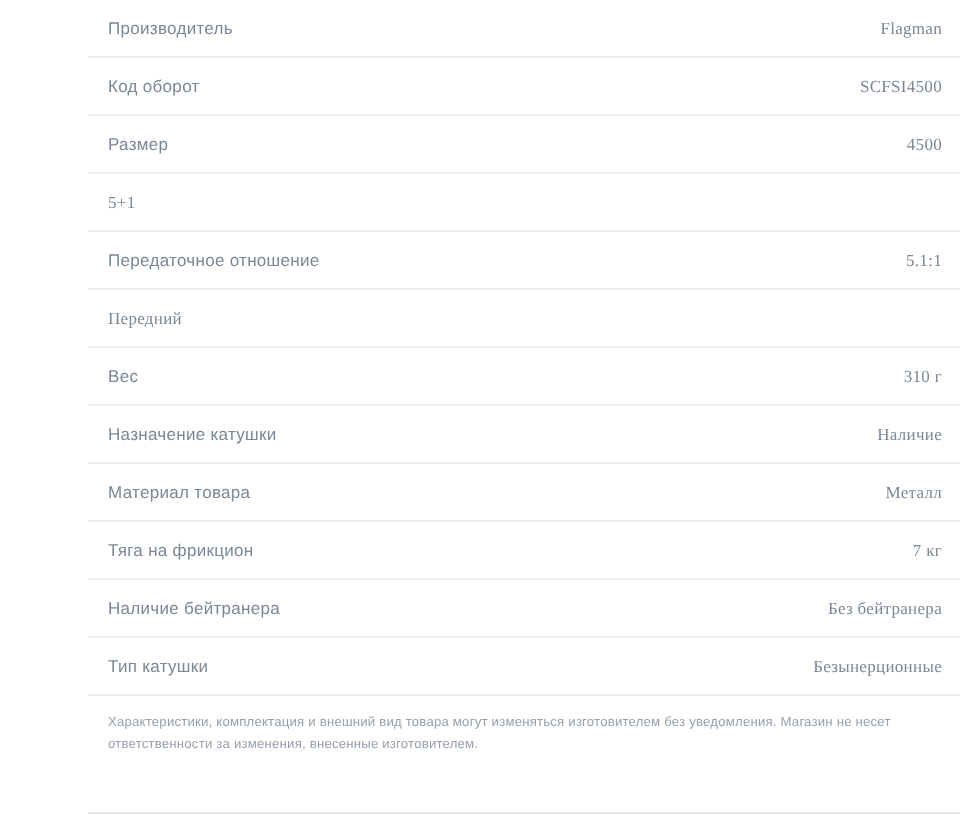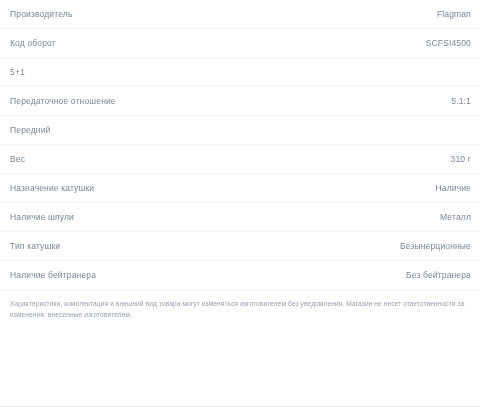--- a/index.html
+++ b/index.html
@@ -20,6 +20,7 @@
     background: #ffffff;
     display: flex;
     flex-direction: column;
+    padding-left: 44px;
   }
   .spec-table {
     display: flex;

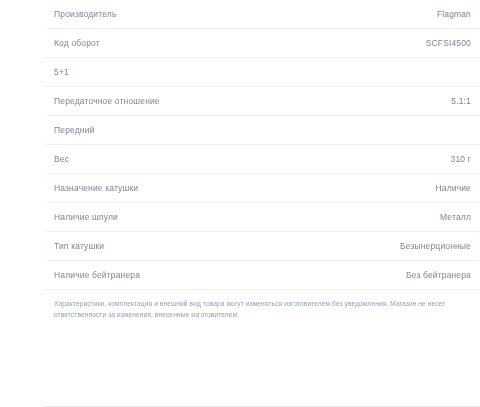--- a/index.html
+++ b/index.html
@@ -49,6 +49,7 @@
     letter-spacing: 0.15px;
     text-align: center;
     white-space: nowrap;
+    font-family: Liberation Serif, serif;
   }
   .disclaimer {
     padding: 9px 10px 0 10px;

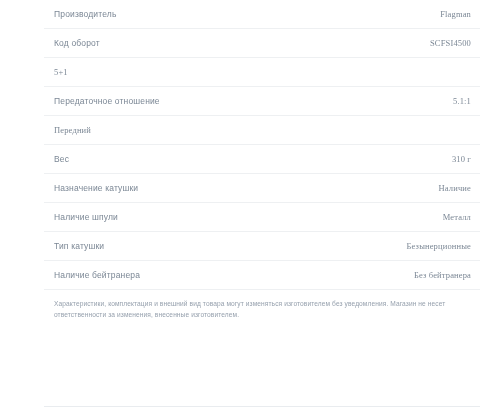--- a/index.html
+++ b/index.html
@@ -80,6 +80,10 @@
         <span class="spec-value">SCFSI4500</span>
       </div>
       <div class="spec-row">
+        <span class="spec-label">Размер</span>
+        <span class="spec-value">4500</span>
+      </div>
+      <div class="spec-row">
         <span class="spec-value">5+1</span>
       </div>
       <div class="spec-row">

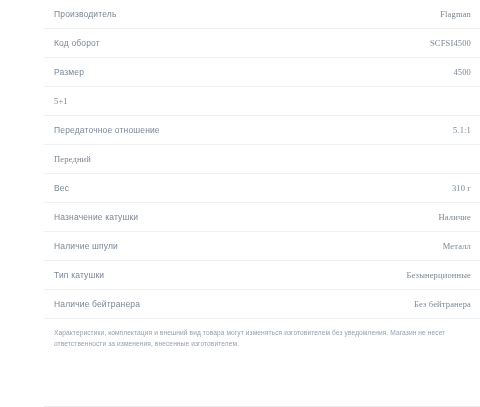--- a/index.html
+++ b/index.html
@@ -102,7 +102,7 @@
         <span class="spec-value">Наличие</span>
       </div>
       <div class="spec-row">
-        <span class="spec-label">Наличие шпули</span>
+        <span class="spec-label">Материал товара</span>
         <span class="spec-value">Металл</span>
       </div>
       <div class="spec-row">

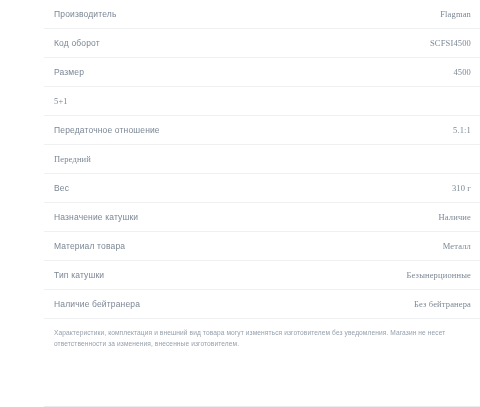--- a/index.html
+++ b/index.html
@@ -106,6 +106,10 @@
         <span class="spec-value">Металл</span>
       </div>
       <div class="spec-row">
+        <span class="spec-label">Тяга на фрикцион</span>
+        <span class="spec-value">7 кг</span>
+      </div>
+      <div class="spec-row">
         <span class="spec-label">Тип катушки</span>
         <span class="spec-value">Безынерционные</span>
       </div>

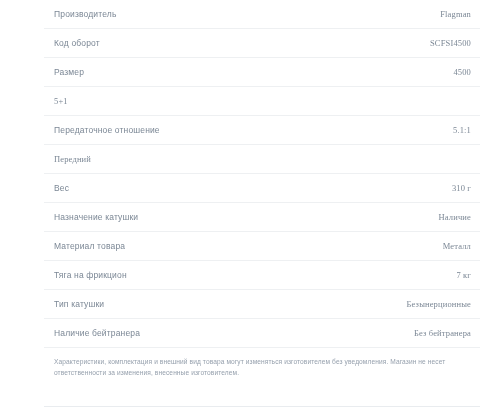--- a/index.html
+++ b/index.html
@@ -110,12 +110,12 @@
         <span class="spec-value">7 кг</span>
       </div>
       <div class="spec-row">
+        <span class="spec-label">Наличие бейтранера</span>
+        <span class="spec-value">Без бейтранера</span>
+      </div>
+      <div class="spec-row">
         <span class="spec-label">Тип катушки</span>
         <span class="spec-value">Безынерционные</span>
-      </div>
-      <div class="spec-row">
-        <span class="spec-label">Наличие бейтранера</span>
-        <span class="spec-value">Без бейтранера</span>
       </div>
     </div>
 

